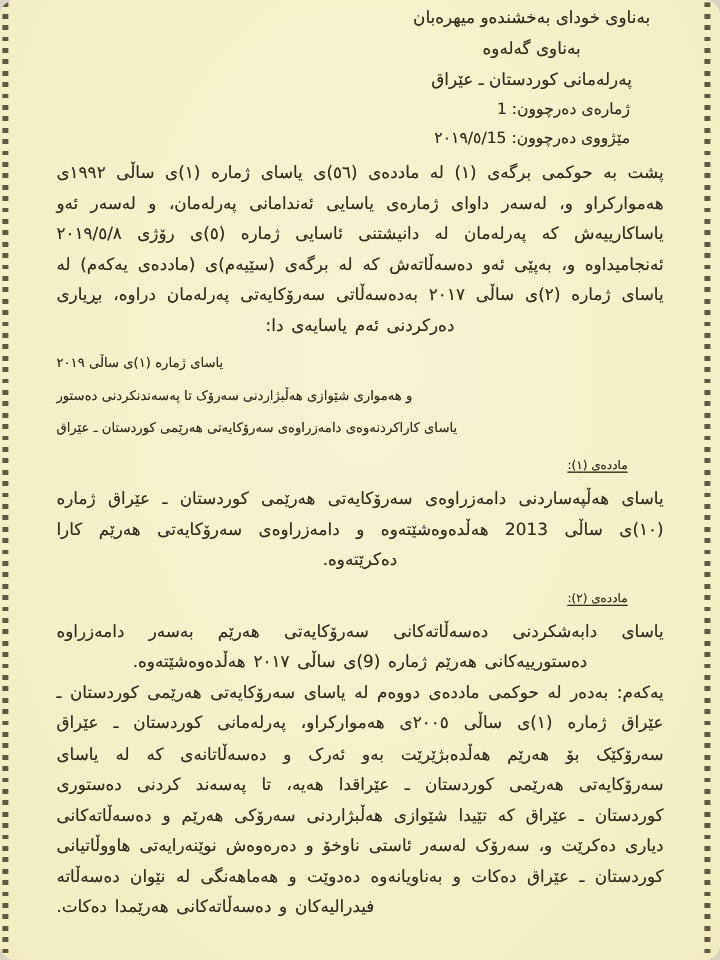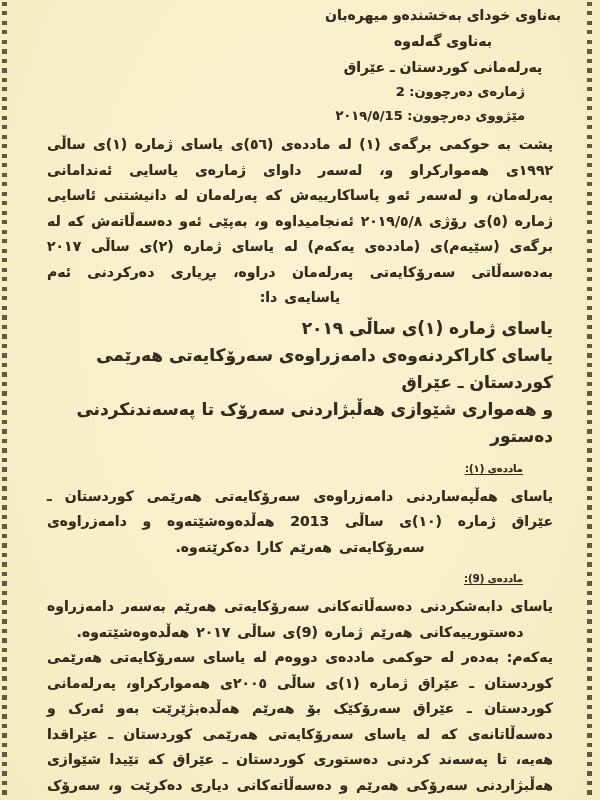--- a/index.html
+++ b/index.html
@@ -12,9 +12,10 @@
     direction: rtl;
     background: radial-gradient(ellipse at 50% 38%, #f8f2d2 0%, #f6f0ca 55%, #f2ecc0 100%);
     font-family: "DejaVu Sans", sans-serif;
-    font-weight: 700;
+    font-weight: 400;
     color: #362c1e;
     text-shadow: 0 0 0.5px rgba(54,44,30,0.55);
+    border-radius: 13px;
   }
   .perf {
     position: absolute; top: 2px; bottom: 0; width: 5px;

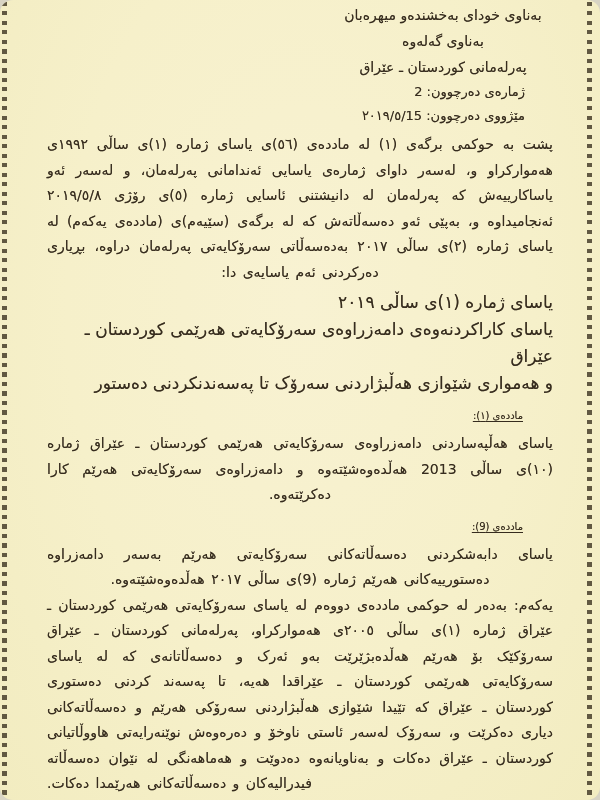--- a/index.html
+++ b/index.html
@@ -79,7 +79,7 @@
       <div class="hdr">بەناوی خودای بەخشندەو میهرەبان</div>
       <div class="hdr">بەناوی گەلەوە</div>
       <div class="hdr">پەرلەمانی کوردستان ـ عێراق</div>
-      <div class="meta">ژمارەی دەرچوون: 2</div>
+      <div class="meta">ژمارەی دەرچوون: 1</div>
       <div class="meta">مێژووی دەرچوون: ٢٠١٩/٥/15</div>
     </div>
 

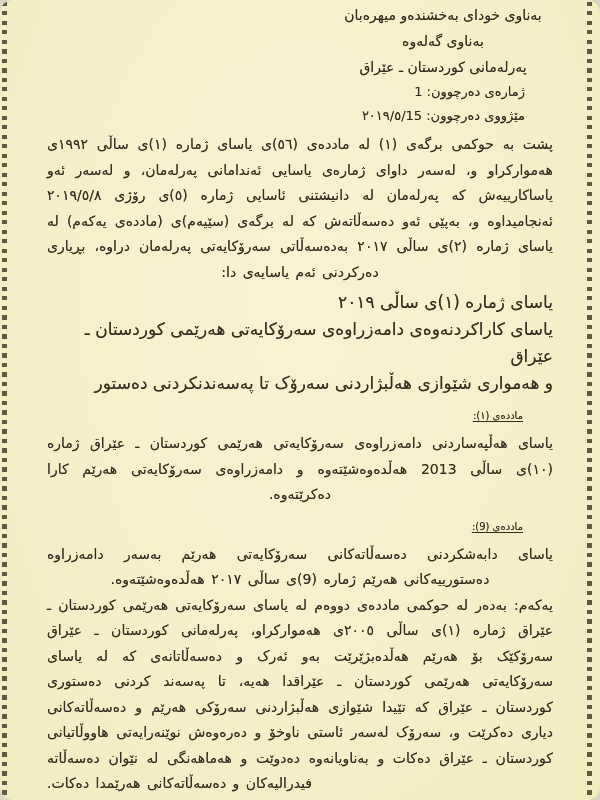--- a/index.html
+++ b/index.html
@@ -53,8 +53,8 @@
   .intro { margin-top: 4px; }
   .last-left { text-align-last: left; }
   .title-block {
-    text-align: right;
-    font-size: 17px;
+    text-align: left;
+    font-size: 11px;
     line-height: 27px;
     margin-top: 4px;
   }

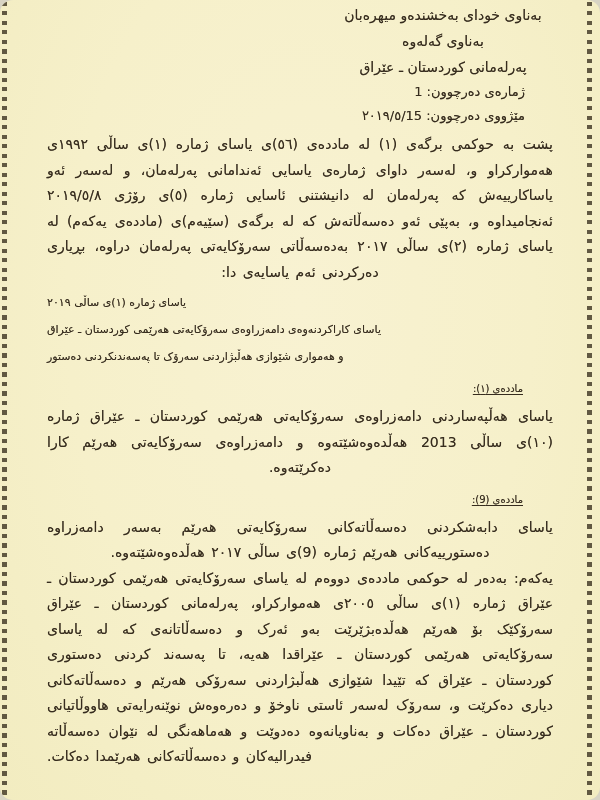--- a/index.html
+++ b/index.html
@@ -87,8 +87,8 @@
 
     <div class="title-block">
       <div>یاسای ژمارە (١)ی ساڵی ٢٠١٩</div>
+      <div>و هەمواری شێوازی هەڵبژاردنی سەرۆک تا پەسەندنکردنی دەستور</div>
       <div>یاسای کاراکردنەوەی دامەزراوەی سەرۆکایەتی هەرێمی کوردستان ـ عێراق</div>
-      <div>و هەمواری شێوازی هەڵبژاردنی سەرۆک تا پەسەندنکردنی دەستور</div>
     </div>
 
     <div>

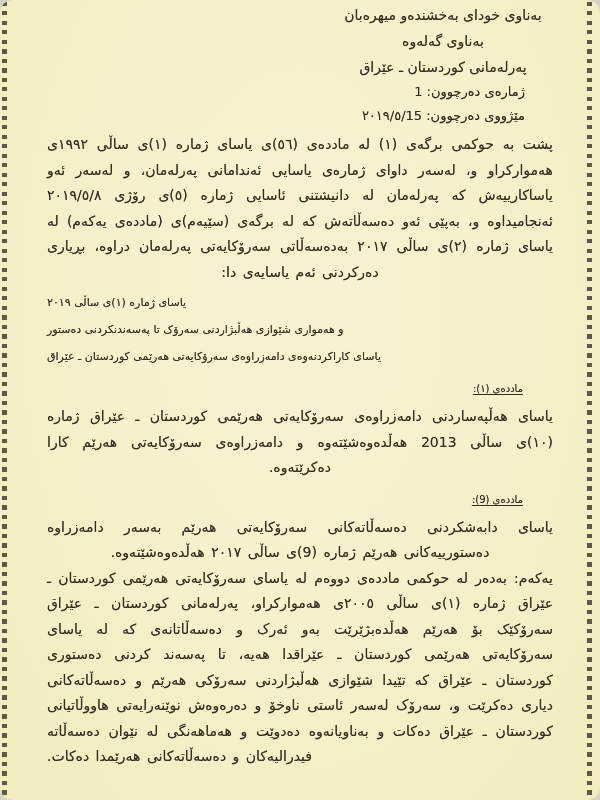--- a/index.html
+++ b/index.html
@@ -97,7 +97,7 @@
     </div>
 
     <div>
-      <div class="art-h">ماددەی (9):</div>
+      <div class="art-h">ماددەی (٢):</div>
       <p class="para">یاسای دابەشکردنی دەسەڵاتەکانی سەرۆکایەتی هەرێم بەسەر دامەزراوە دەستورییەکانی هەرێم ژمارە (9)ی ساڵی ٢٠١٧ هەڵدەوەشێتەوە.</p>
     </div>
 

